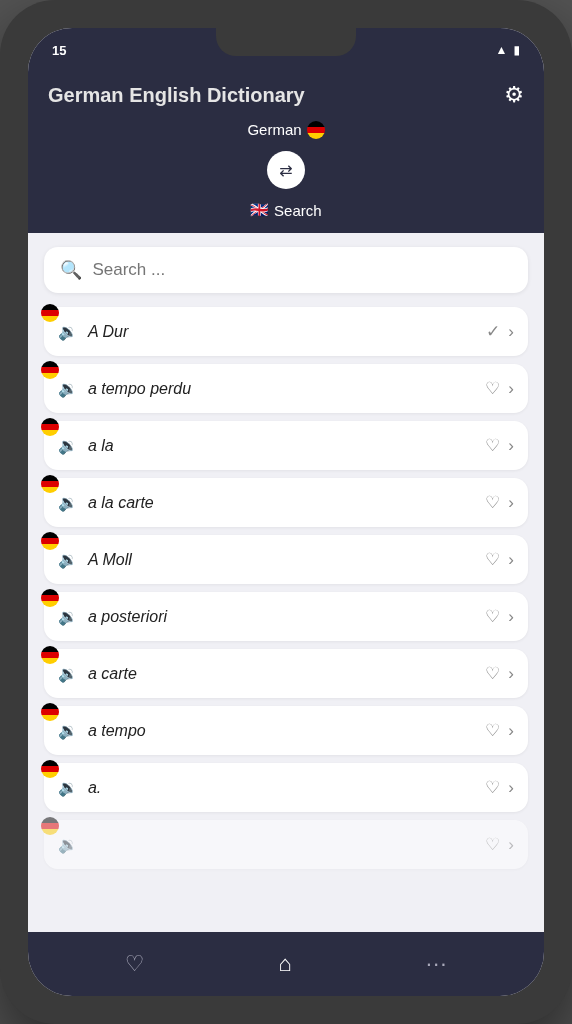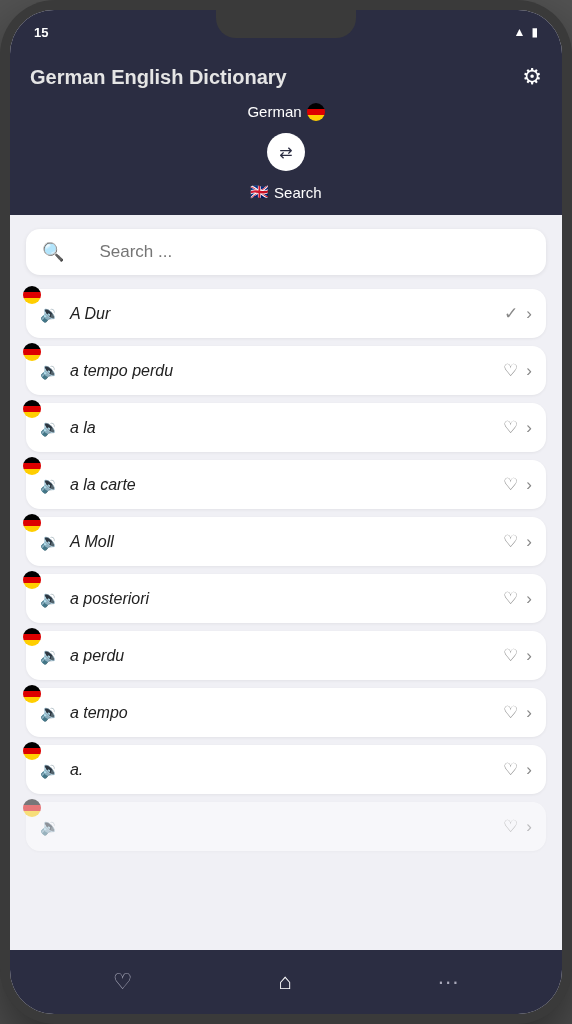--- a/index.html
+++ b/index.html
@@ -16,7 +16,7 @@
       height: 1024px;
       background: #3a3a3a;
       border-radius: 55px;
-      padding: 10px;
+      padding: 28px;
       position: relative;
       box-shadow: 0 30px 80px rgba(0,0,0,0.6);
     }

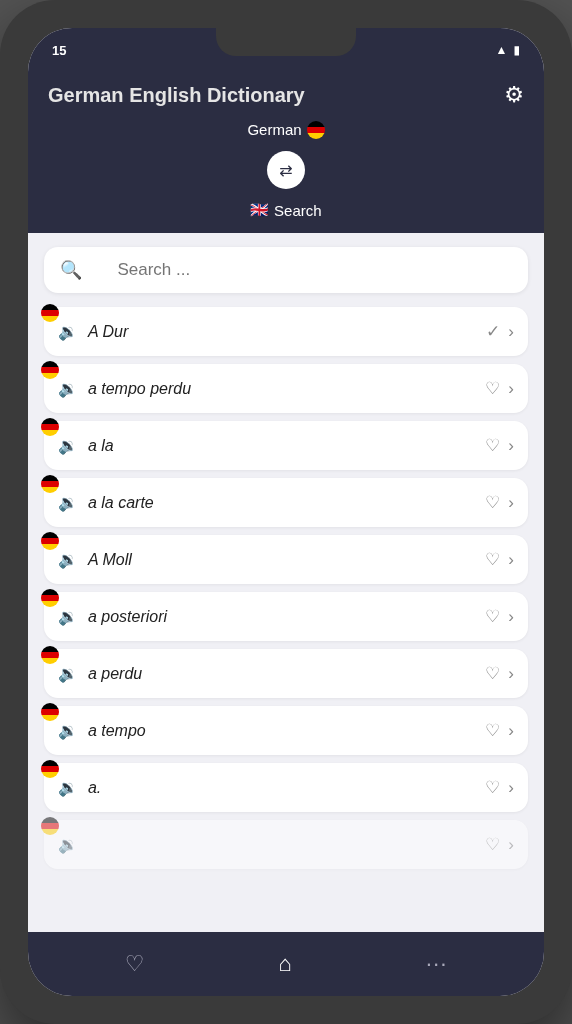--- a/index.html
+++ b/index.html
@@ -134,7 +134,6 @@
       color: #aaa;
       background: transparent;
       flex: 1;
-      margin-left: 25px;
     }
     
     .word-list {

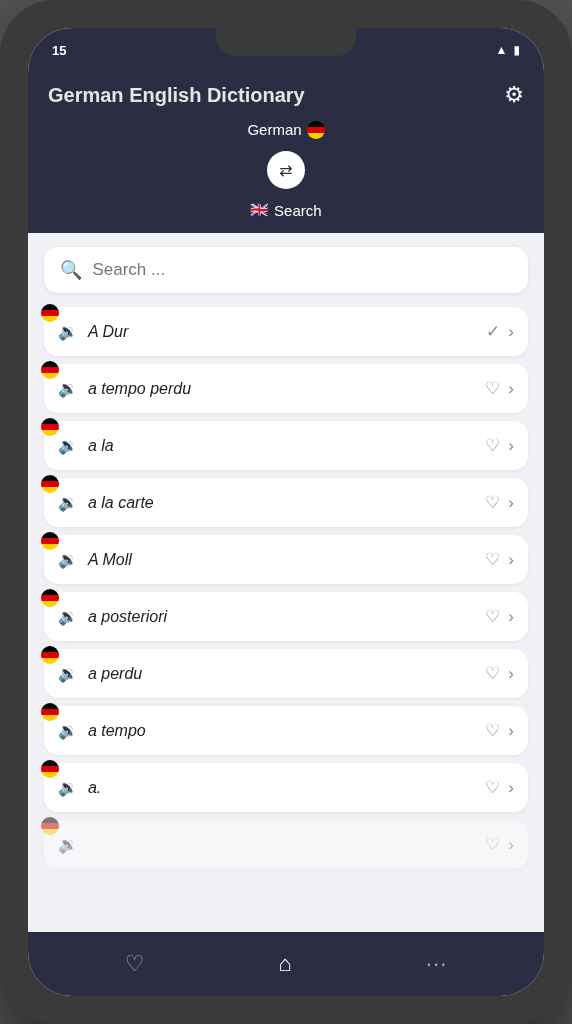--- a/index.html
+++ b/index.html
@@ -377,7 +377,7 @@
             </span>
         </span>
         <span class="speaker-icon">🔉</span>
-        <span class="word-text">a perdu</span>
+        <span class="word-text">a carte</span>
         <div class="item-actions">
           <span class="heart-icon">♡</span>
           <span class="chevron-icon">›</span>

